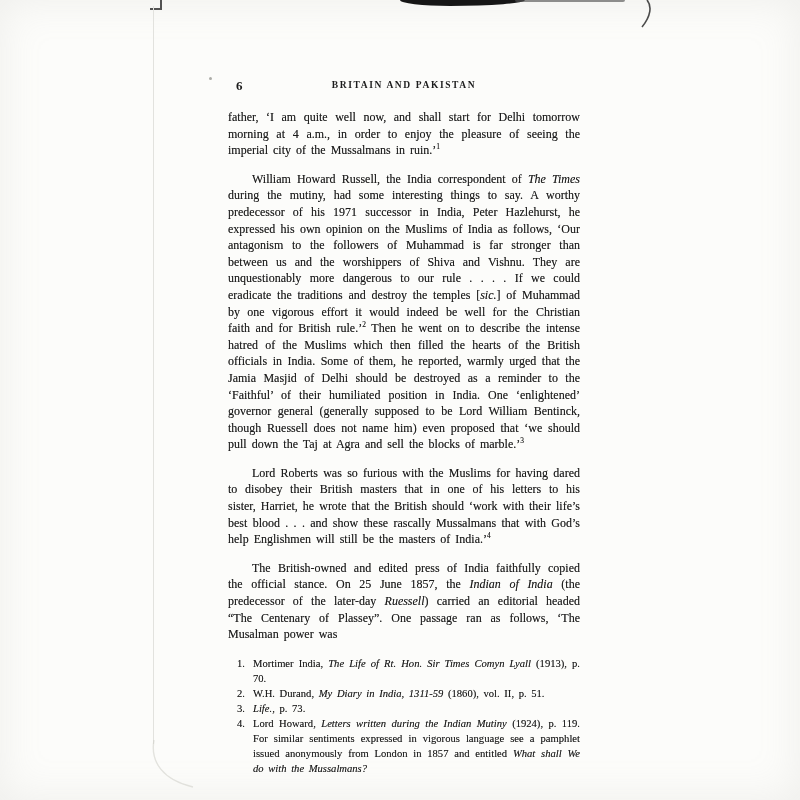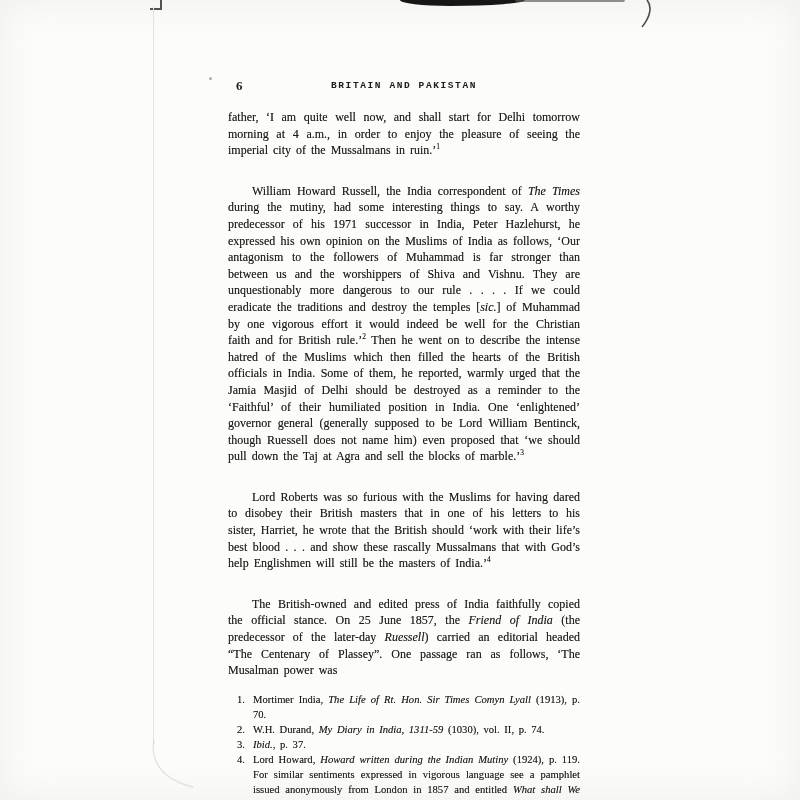--- a/index.html
+++ b/index.html
@@ -58,7 +58,7 @@
   .running-title {
     position: absolute; left: 0; right: 0; top: 2px;
     text-align: center;
-    font-weight: bold; font-size: 9.5px; letter-spacing: 1.6px; font-family: Liberation Mono, monospace;
+    font-weight: bold; font-size: 9.5px; letter-spacing: 1.6px;
   }
   .body-text {
     font-size: 12px; line-height: 16.6px;

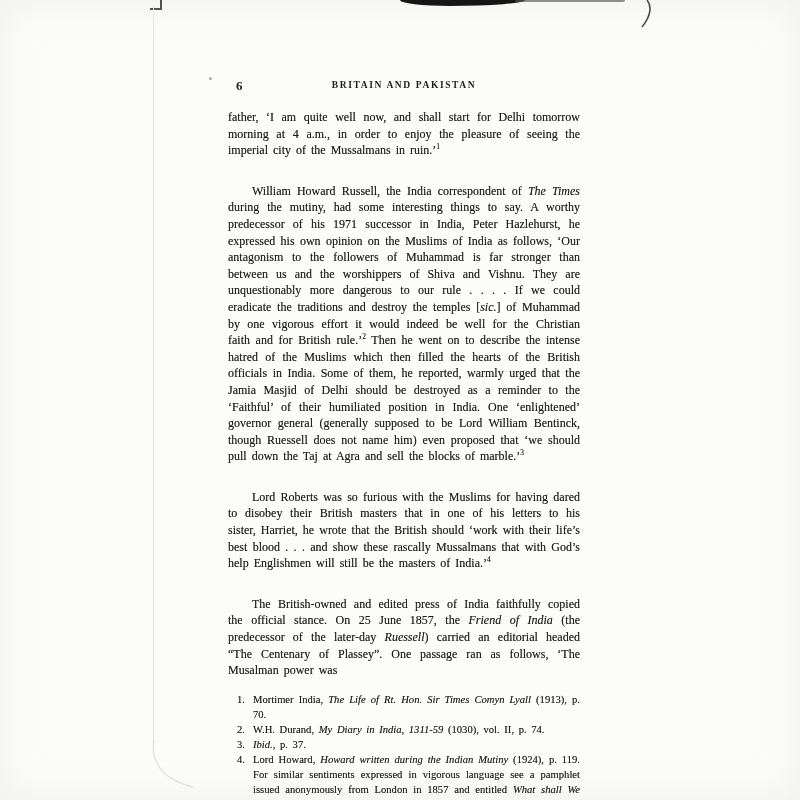--- a/index.html
+++ b/index.html
@@ -67,7 +67,7 @@
     text-shadow: 0 0 .4px rgba(20,20,20,.5);
   }
   .body-text p { margin: 0; }
-  .body-text p + p { margin-top: 24px; }
+  .body-text p + p { margin-top: 12px; }
   .body-text p.indent { text-indent: 24px; }
   .it { font-style: italic; }
   sup { font-size: .62em; line-height: 0; vertical-align: super; }

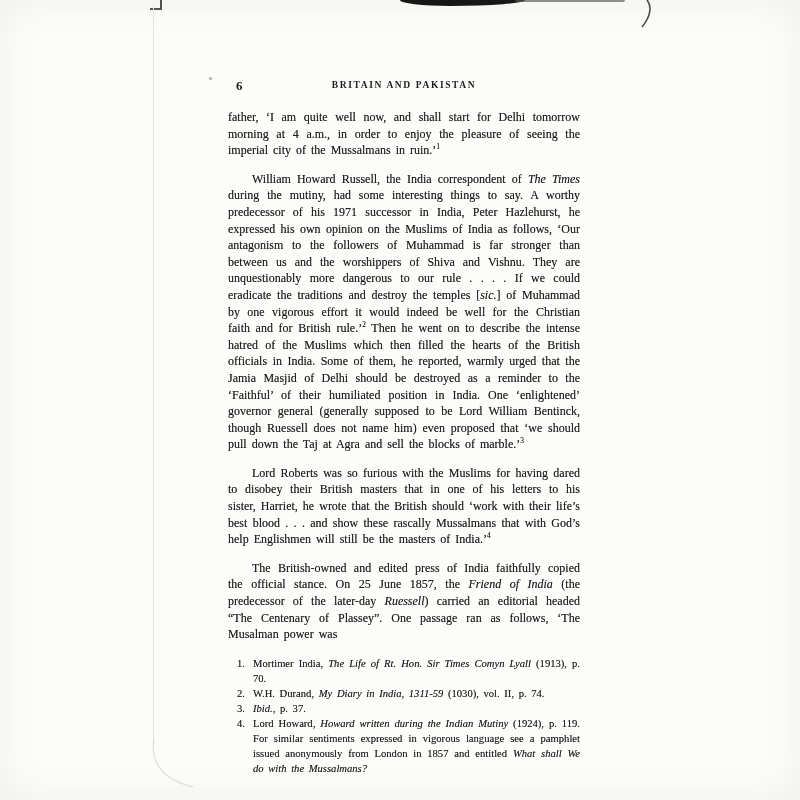--- a/index.html
+++ b/index.html
@@ -108,7 +108,7 @@
         <p class=""><span>father, ‘I am quite well now, and shall start for Delhi tomorrow morning at 4 a.m., in order to enjoy the pleasure of seeing the imperial city of the Mussalmans in ruin.’</span><sup>1</sup></p>
         <p class="indent"><span>William Howard Russell, the India correspondent of </span><span class="it">The Times</span><span> during the mutiny, had some interesting things to say.  A worthy predecessor of his 1971 successor in India, Peter Hazlehurst, he expressed his own opinion on the Muslims of India as follows, ‘Our antagonism to the followers of Muhammad is far stronger than between us and the worshippers of Shiva and Vishnu.  They are unquestionably more dangerous to our rule . . . . If we could eradicate the traditions and destroy the temples [</span><span class="it">sic.</span><span>] of Muhammad by one vigorous effort it would indeed be well for the Christian faith and for British rule.’</span><sup>2</sup><span>  Then he went on to describe the intense hatred of the Muslims which then filled the hearts of the British officials in India. Some of them, he reported, warmly urged that the Jamia Masjid of Delhi should be destroyed as a reminder to the ‘Faithful’ of their humiliated position in India.  One ‘enlightened’ governor general (generally supposed to be Lord William Bentinck, though Ruessell does not name him) even proposed that ‘we should pull down the Taj at Agra and sell the blocks of marble.’</span><sup>3</sup></p>
         <p class="indent"><span>Lord Roberts was so furious with the Muslims for having dared to disobey their British masters that in one of his letters to his sister, Harriet, he wrote that the British should ‘work with their life’s best blood . . . and show these rascally Mussalmans that with God’s help Englishmen will still be the masters of India.’</span><sup>4</sup></p>
-        <p class="indent"><span>The British-owned and edited press of India faithfully copied the official stance.  On 25 June 1857, the </span><span class="it">Friend of India</span><span> (the predecessor of the later-day </span><span class="it">Ruessell</span><span>) carried an editorial headed “The Centenary of Plassey”.  One passage ran as follows, ‘The Musalman power was</span></p>
+        <p class="indent"><span>The British-owned and edited press of India faithfully copied the official stance.  On 25 June 1857, the </span><span class="it">Indian of India</span><span> (the predecessor of the later-day </span><span class="it">Ruessell</span><span>) carried an editorial headed “The Centenary of Plassey”.  One passage ran as follows, ‘The Musalman power was</span></p>
       </div>
 
     <div class="footnotes" id="footnotes-container">

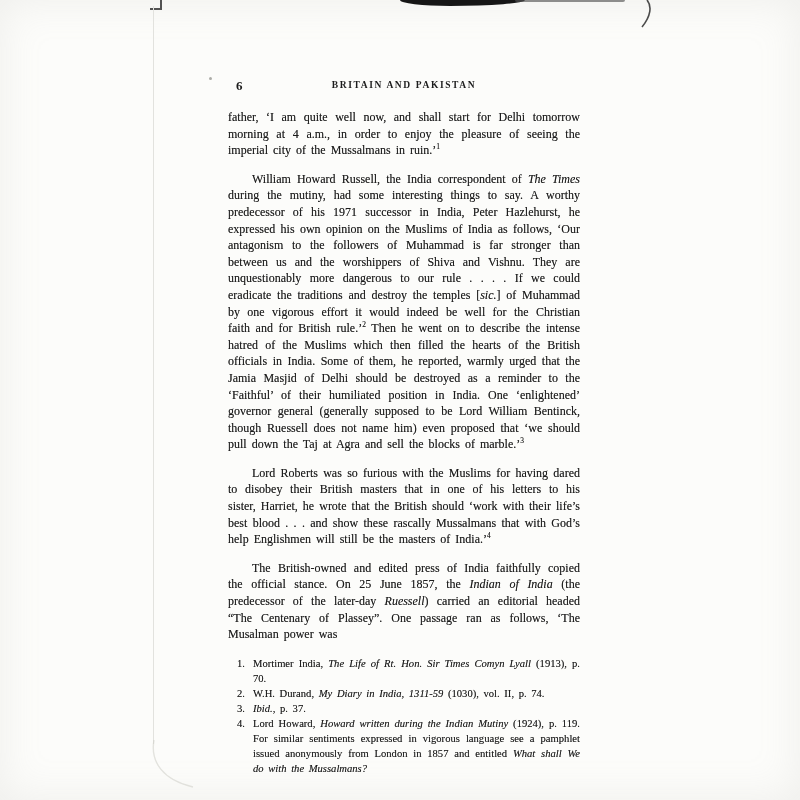--- a/index.html
+++ b/index.html
@@ -118,7 +118,7 @@
         </div>
         <div class="fn">
           <span class="fn-num">2.</span>
-          <span class="fn-text"><span>W.H. Durand, </span><span class="it">My Diary in India, 1311-59</span><span> (1030), vol. II, p. 74.</span></span>
+          <span class="fn-text"><span>W.H. Durand, </span><span class="it">My Diary in India, 1311-59</span><span> (1860), vol. II, p. 51.</span></span>
         </div>
         <div class="fn">
           <span class="fn-num">3.</span>

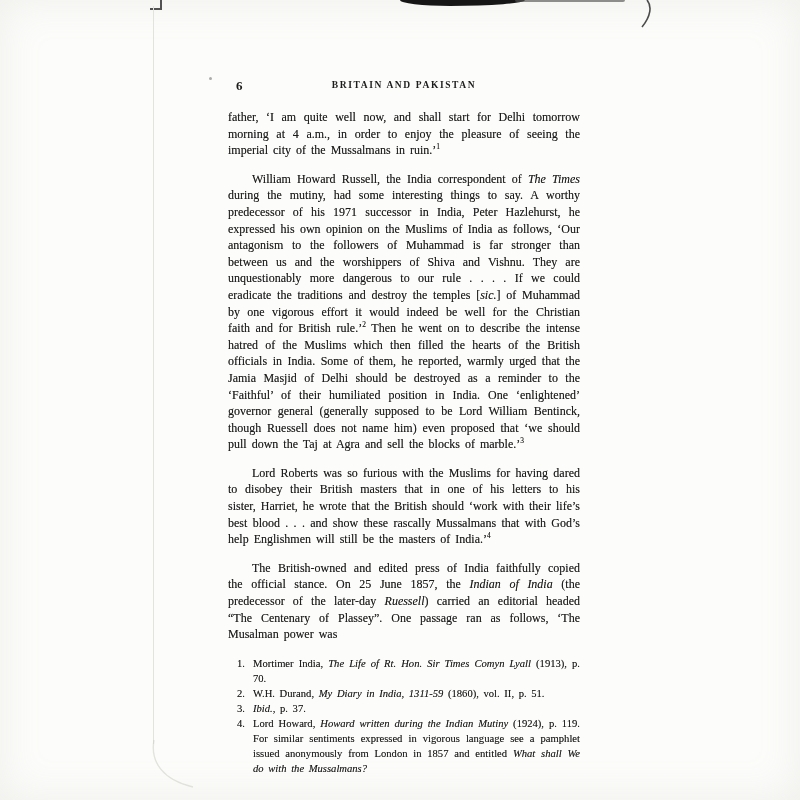--- a/index.html
+++ b/index.html
@@ -122,7 +122,7 @@
         </div>
         <div class="fn">
           <span class="fn-num">3.</span>
-          <span class="fn-text"><span class="it">Ibid.</span><span>, p. 37.</span></span>
+          <span class="fn-text"><span class="it">Life.</span><span>, p. 37.</span></span>
         </div>
         <div class="fn">
           <span class="fn-num">4.</span>

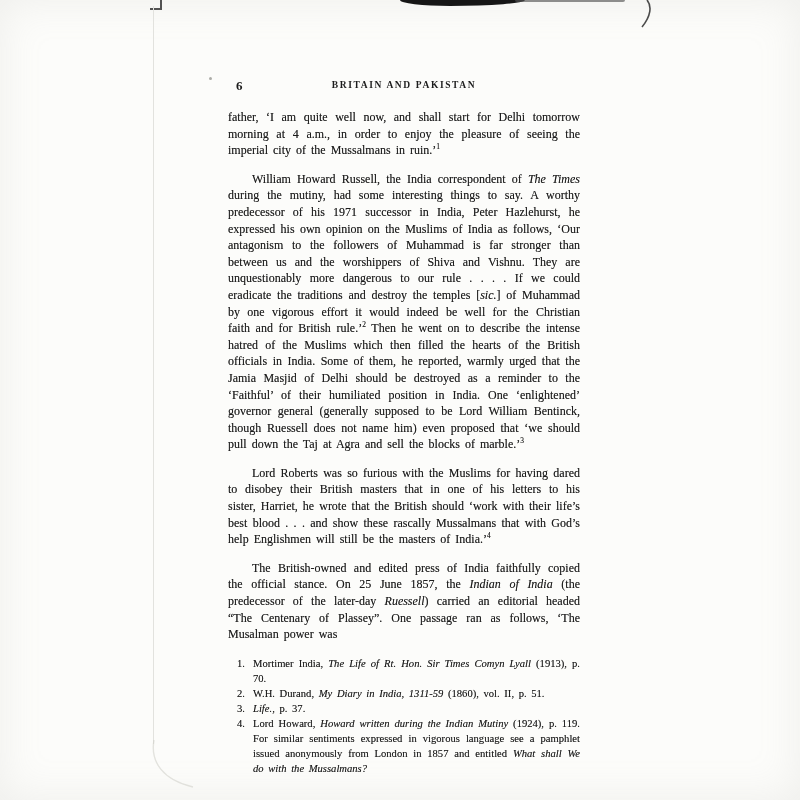--- a/index.html
+++ b/index.html
@@ -122,7 +122,7 @@
         </div>
         <div class="fn">
           <span class="fn-num">3.</span>
-          <span class="fn-text"><span class="it">Life.</span><span>, p. 37.</span></span>
+          <span class="fn-text"><span class="it">Life.</span><span>, p. 73.</span></span>
         </div>
         <div class="fn">
           <span class="fn-num">4.</span>

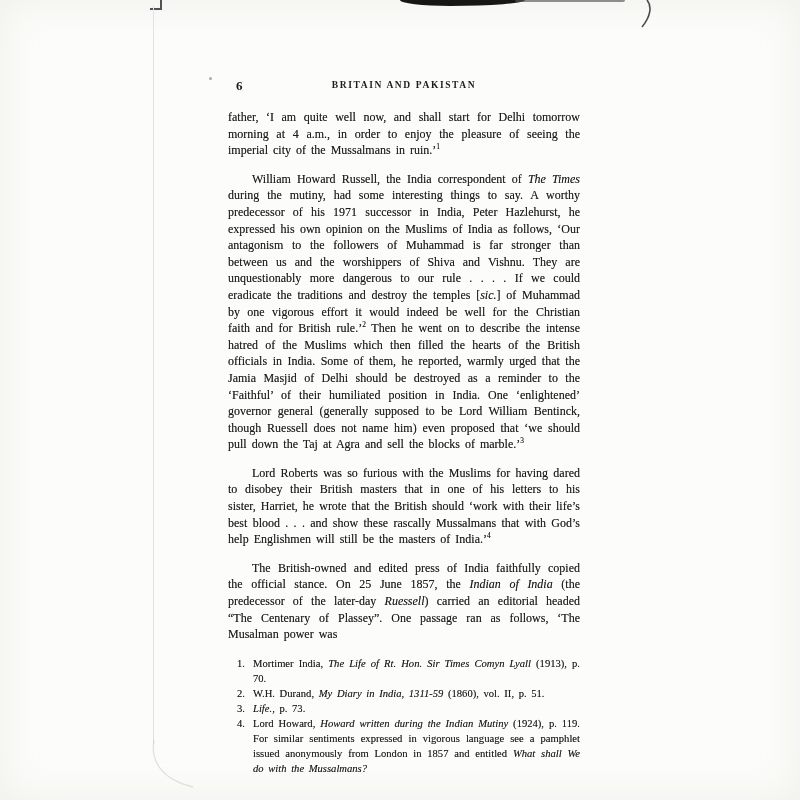--- a/index.html
+++ b/index.html
@@ -126,7 +126,7 @@
         </div>
         <div class="fn">
           <span class="fn-num">4.</span>
-          <span class="fn-text"><span>Lord Howard, </span><span class="it">Howard written during the Indian Mutiny</span><span> (1924), p. 119. For similar sentiments expressed in vigorous language see a pamphlet issued anonymously from London in 1857 and entitled </span><span class="it">What shall We do with the Mussalmans?</span></span>
+          <span class="fn-text"><span>Lord Howard, </span><span class="it">Letters written during the Indian Mutiny</span><span> (1924), p. 119. For similar sentiments expressed in vigorous language see a pamphlet issued anonymously from London in 1857 and entitled </span><span class="it">What shall We do with the Mussalmans?</span></span>
         </div>
       </div>
   </div>

